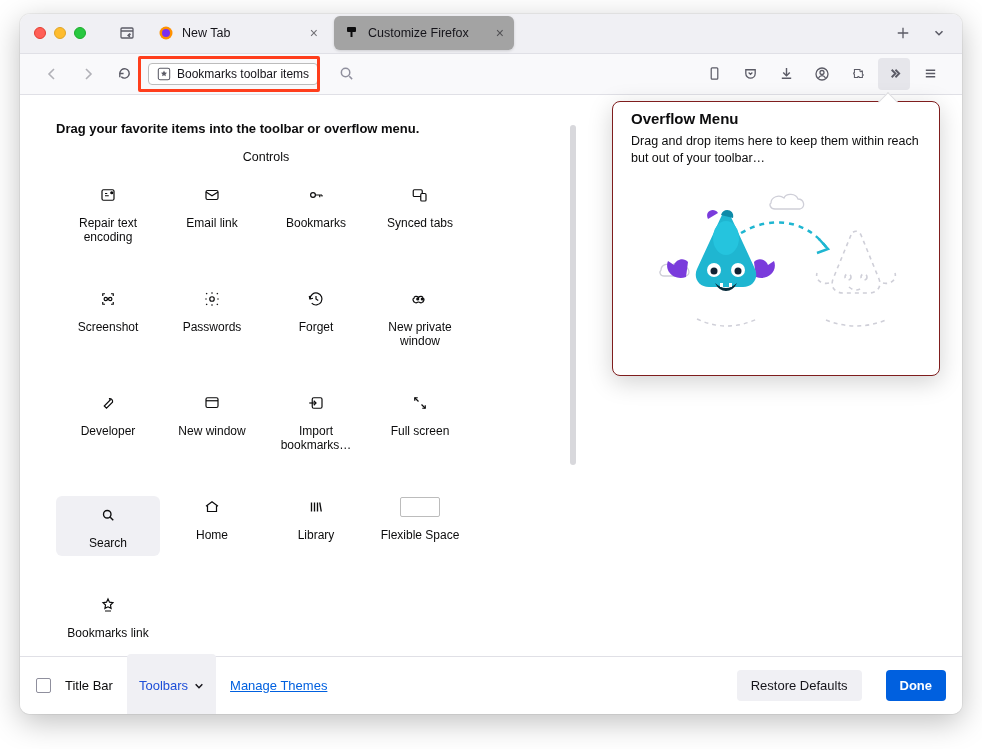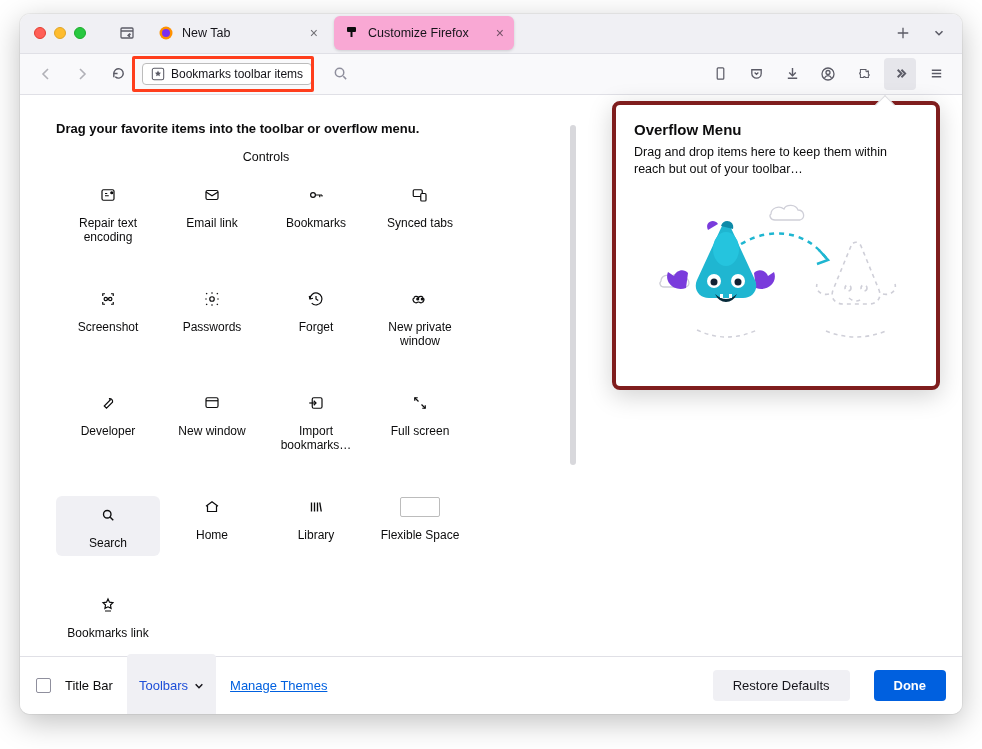--- a/index.html
+++ b/index.html
@@ -45,7 +45,7 @@
     padding: 0 10px; border-radius: 6px; min-width: 180px; max-width:220px;
     font-size: 12.5px; color:#15141a;
   }
-  .tab.active { background:#f9a8d4; box-shadow: 0 1px 3px rgba(0,0,0,0.15); }
+  .tab.active { background:#a3a3a3; box-shadow: 0 1px 3px rgba(0,0,0,0.15); }
   .tab .close { margin-left:auto; opacity:.6; font-size:14px; }
   .tab svg, .tab .favicon { width:16px; height:16px; flex:none; }
   .tabstrip .spacer{flex:1;}

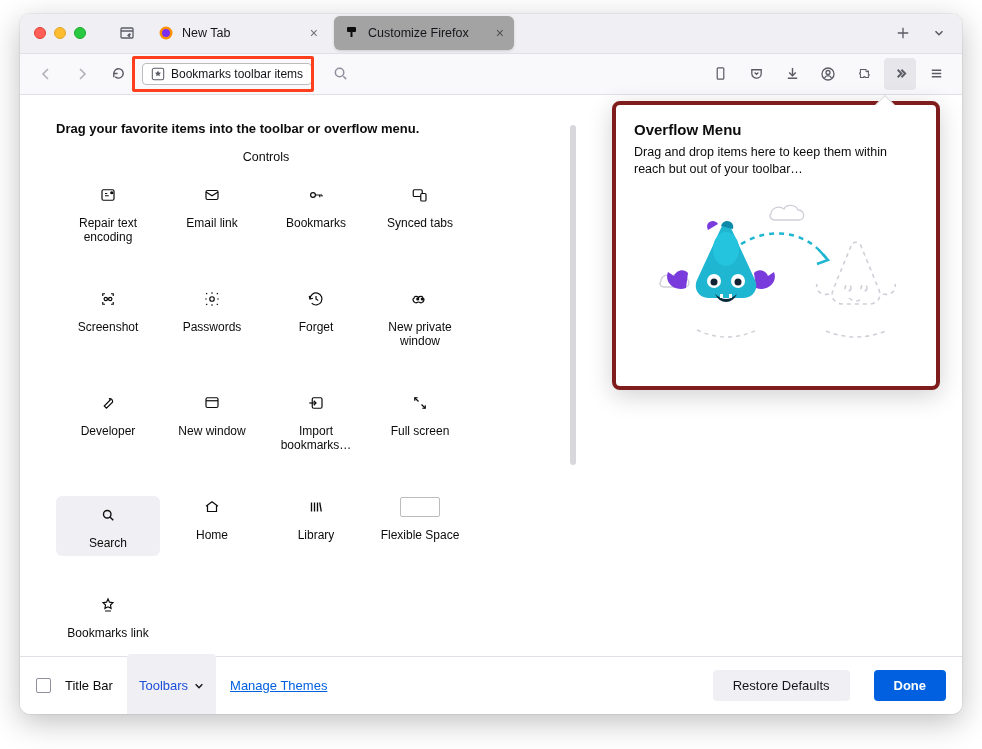--- a/index.html
+++ b/index.html
@@ -55,7 +55,7 @@
     height: 46px;
     background:#f9f9fb;
     border-bottom:1px solid #e0e0e6;
-    display:flex; align-items:center; padding:0 10px; gap:4px;
+    display:flex; align-items:center; padding:0 16px; gap:4px;
     position: relative;
   }
   .tbtn{width:32px;height:32px;display:flex;align-items:center;justify-content:center;border-radius:4px;color:#5b5b66;}

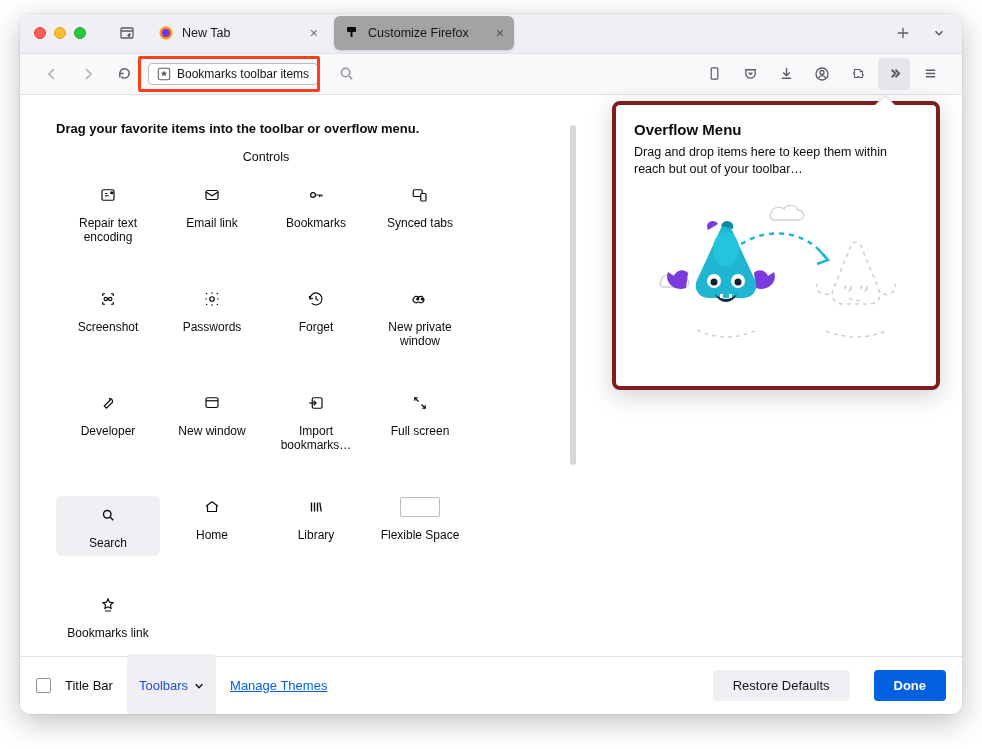--- a/index.html
+++ b/index.html
@@ -92,9 +92,9 @@
   
   .panel{
     position:absolute; right:22px; top:6px; width:328px;
-    background:#fff; border:4px solid #7f1d1d; border-radius:8px;
+    background:#fff; border:1px solid #7f1d1d; border-radius:8px;
     box-shadow:0 6px 24px rgba(0,0,0,0.18);
-    padding:16px 18px 20px;
+    padding:8px 18px 20px;
   }
   .panel h3{font-size:15px;font-weight:700;}
   .panel p{font-size:12.5px;color:#0c0c0d;margin-top:6px;line-height:1.35;}

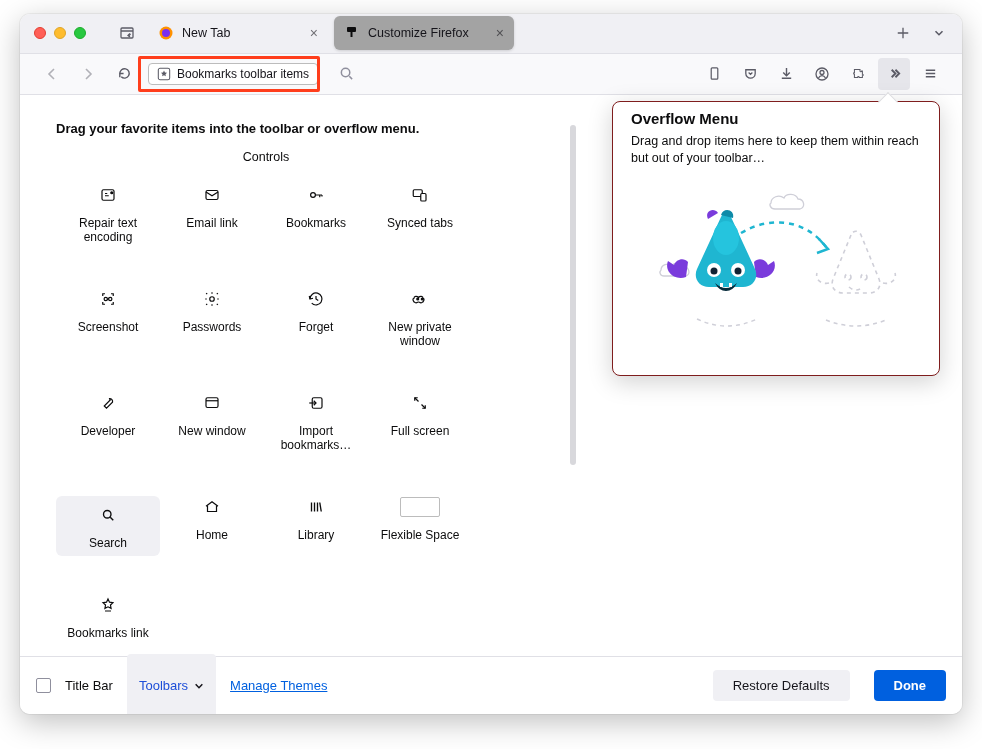--- a/index.html
+++ b/index.html
@@ -118,7 +118,7 @@
   .link{color:#0060df;font-size:13px;text-decoration:underline;cursor:pointer;}
   .footer .spacer{flex:1;}
   .btn{
-    padding:8px 20px;border-radius:4px;font-size:13px;font-weight:500;
+    padding:8px 14px;border-radius:4px;font-size:13px;font-weight:500;
   }
   .btn-secondary{background:#f0f0f4;color:#15141a;}
   .btn-primary{background:#0060df;color:#fff;font-weight:600;}

